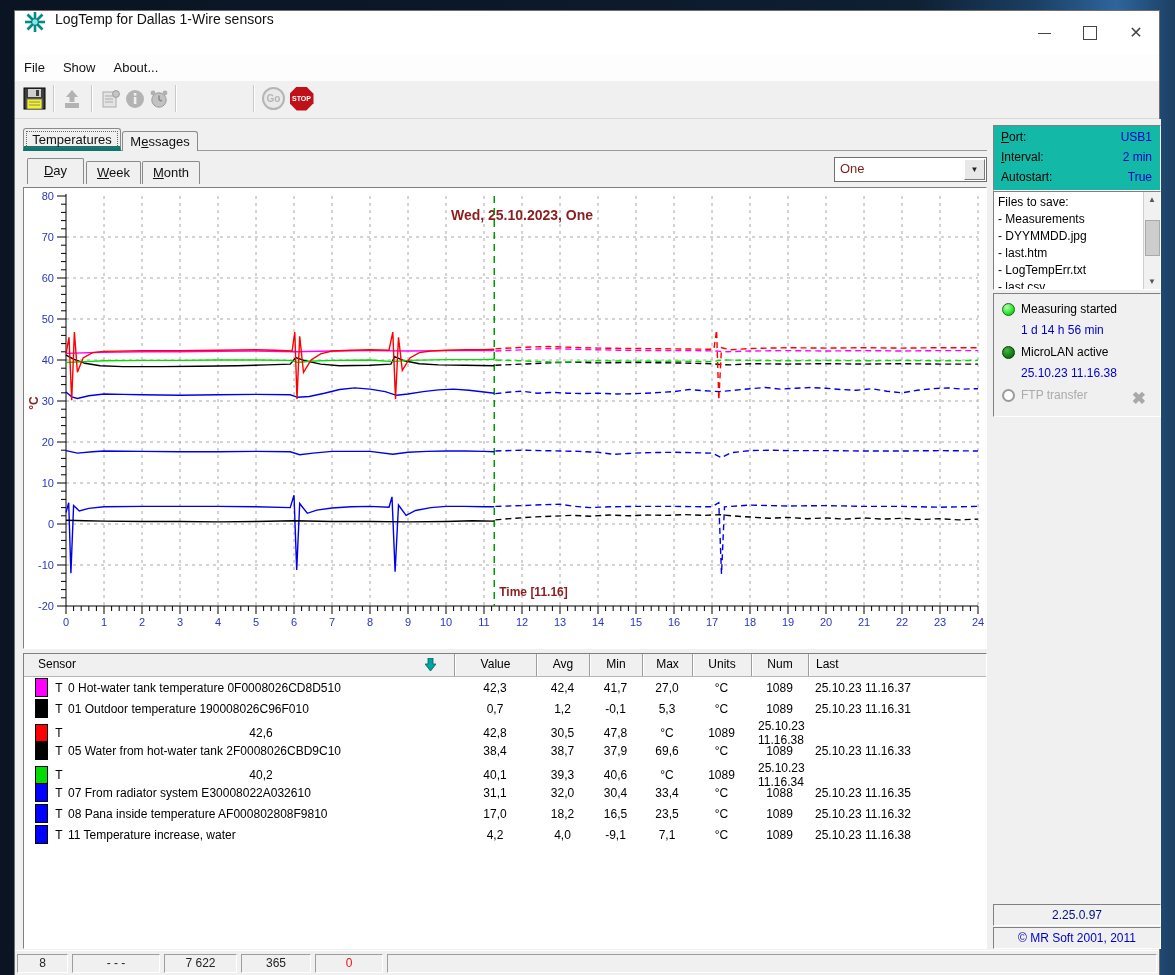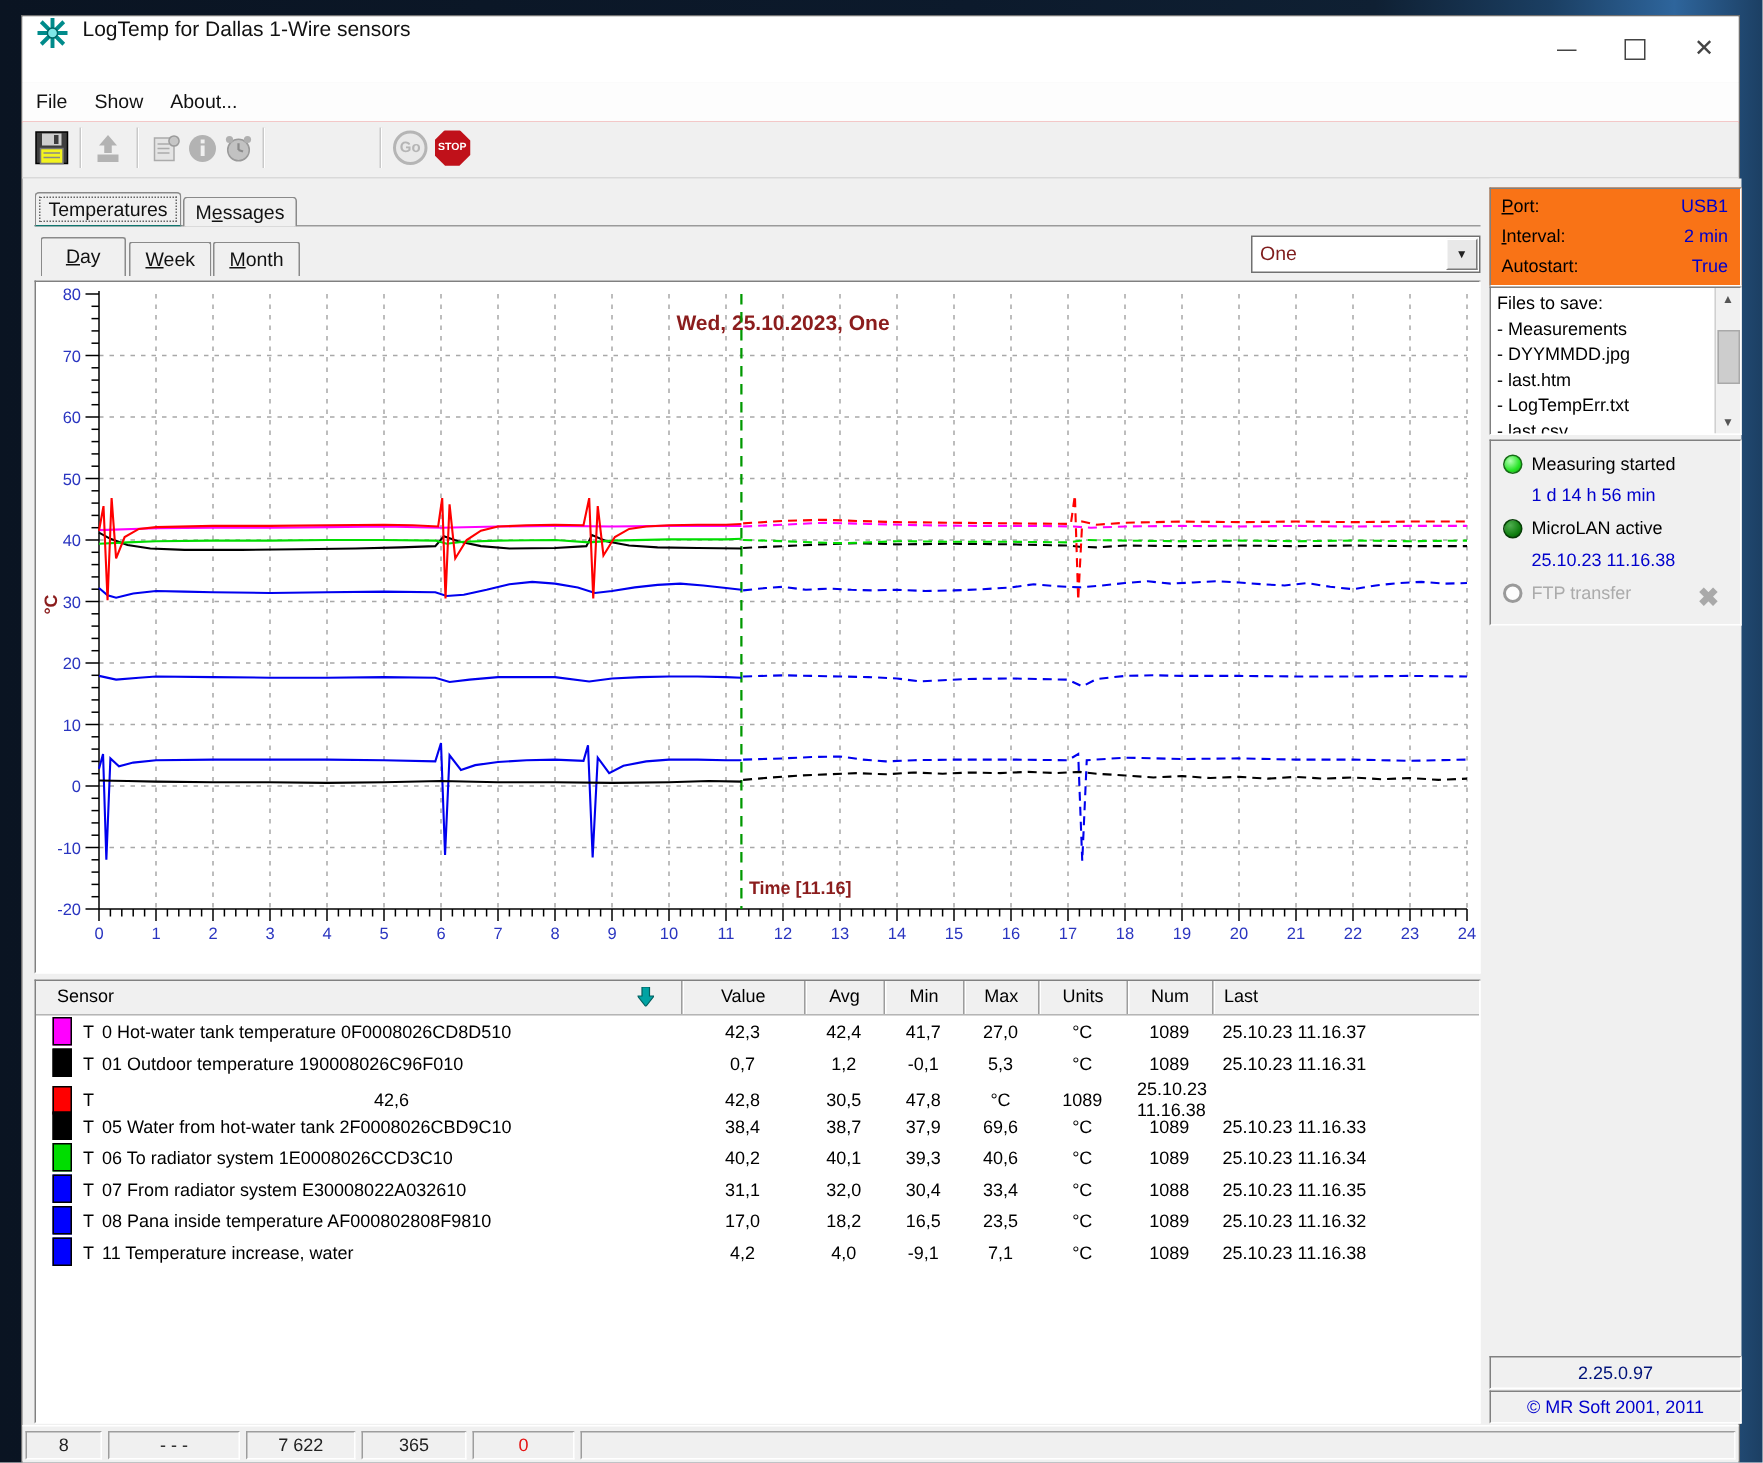--- a/index.html
+++ b/index.html
@@ -174,7 +174,7 @@
   </div>
 
   <div class="tabline"></div>
-  <div class="tab active" style="left:8px;top:117px;width:98px;height:23px;line-height:22px;z-index:2;border-bottom:1px solid #0f766e;">Temperatures</div>
+  <div class="tab active" style="left:8px;top:117px;width:98px;height:23px;line-height:22px;z-index:2;border-bottom:5px solid #0f766e;">Temperatures</div>
   <div class="tab" style="left:107px;top:120px;width:76px;height:20px;line-height:19px;">M<u>e</u>ssages</div>
 
   <div class="subtab" style="left:12px;top:147px;width:57px;height:26px;line-height:24px;z-index:2;"><u>D</u>ay</div>

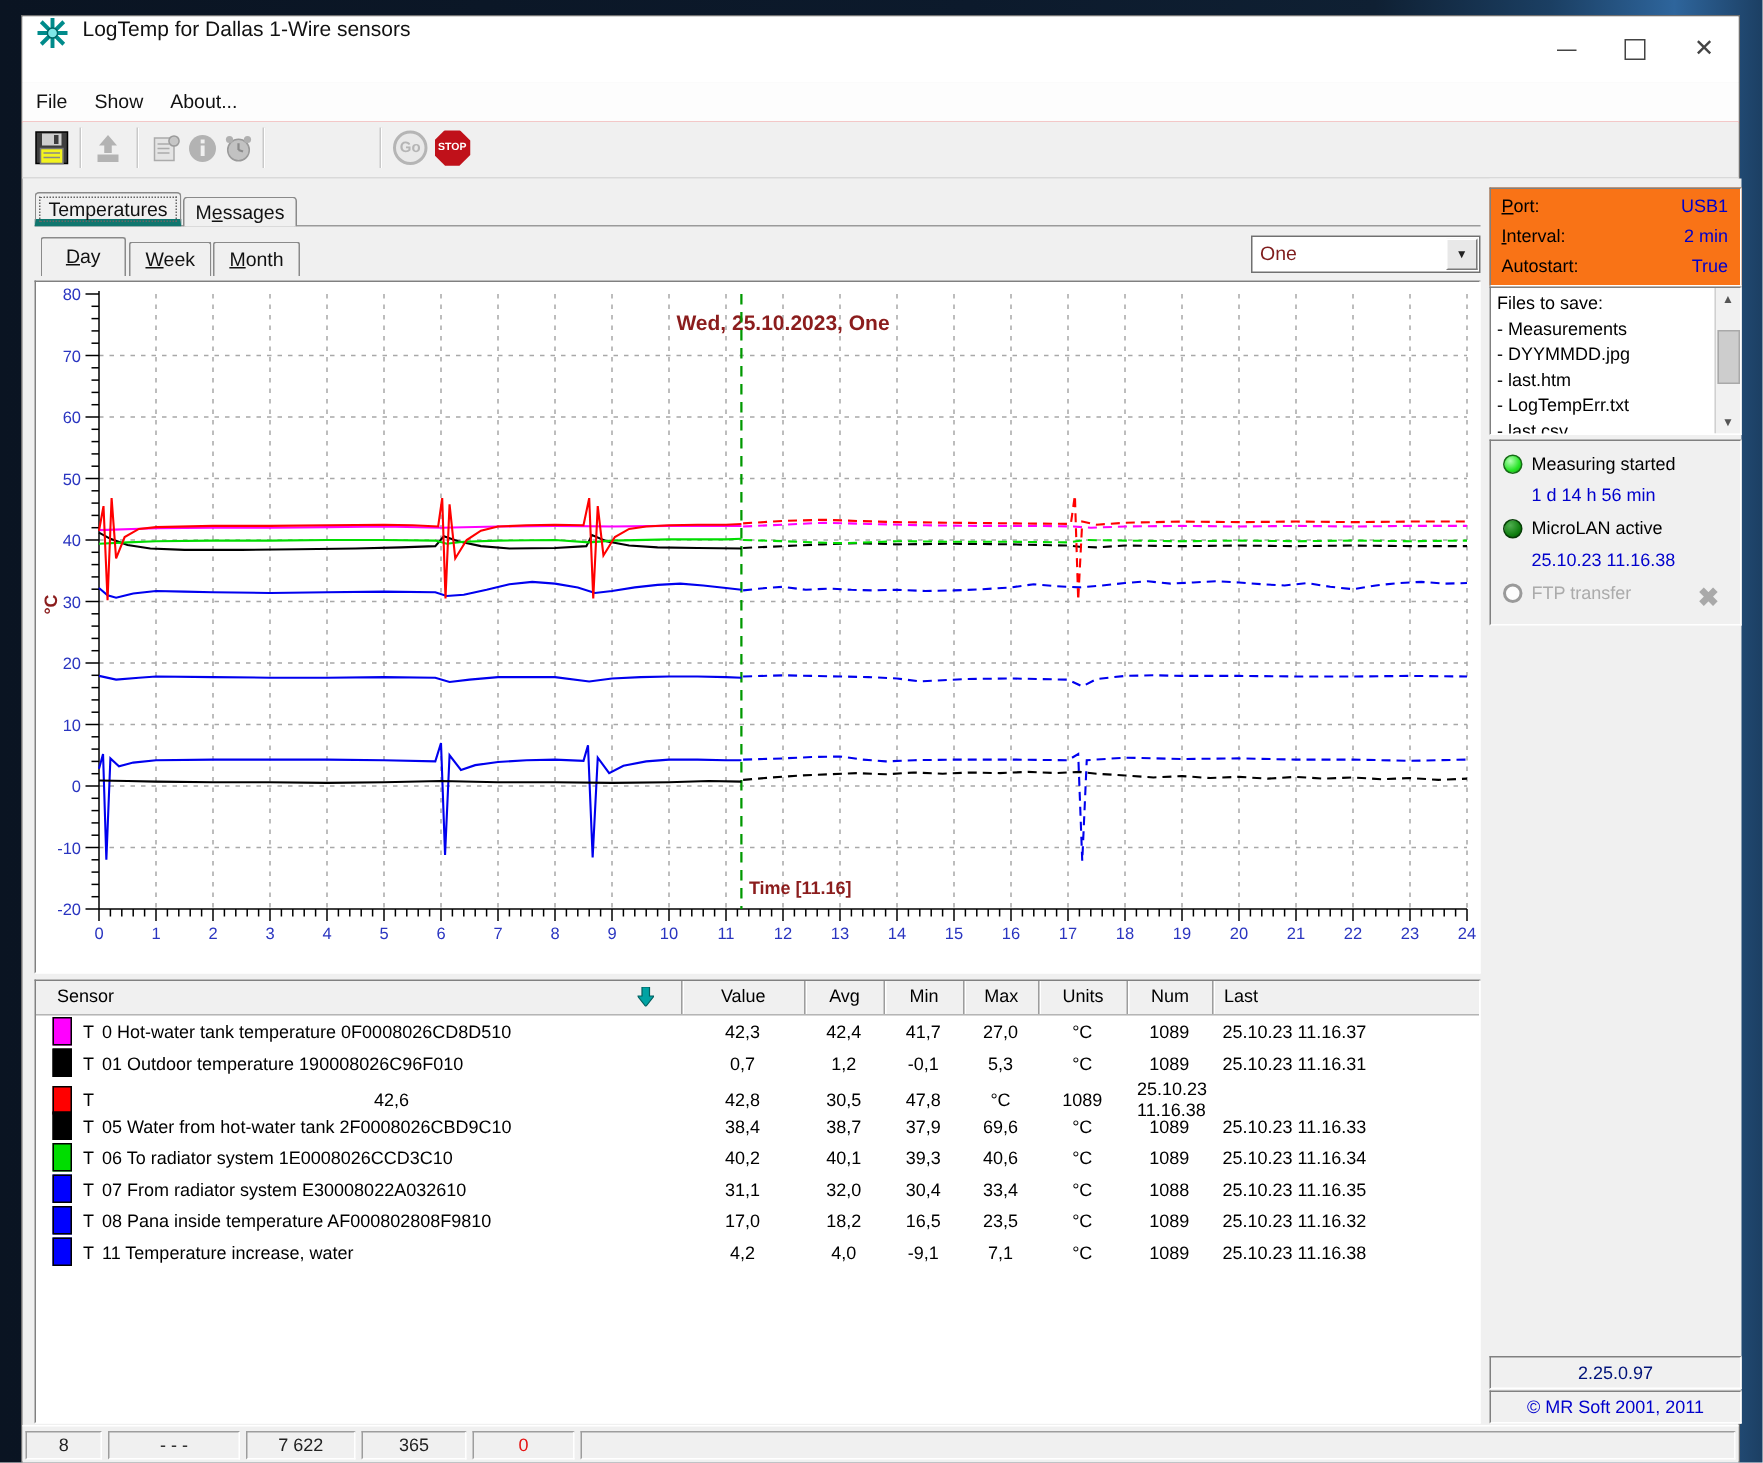--- a/index.html
+++ b/index.html
@@ -58,7 +58,7 @@
   .trow .lastc{padding-left:7px;}
   
   .rpanel{position:absolute;left:978px;top:108px;width:168px;height:830px;background:#f0f0f0;}
-  .infobox{position:absolute;left:0;top:6px;width:168px;height:66px;background:#f97316;border:1px solid;border-color:#808080 #fff #fff #808080;box-sizing:border-box;font-size:12px;}
+  .infobox{position:absolute;left:0;top:6px;width:168px;height:66px;background:#14b8a6;border:1px solid;border-color:#808080 #fff #fff #808080;box-sizing:border-box;font-size:12px;}
   .inforow{display:flex;justify-content:space-between;padding:2px 8px 0 7px;line-height:18px;}
   .inforow .lab{color:#000;}
   .inforow .val{color:#0000cc;}

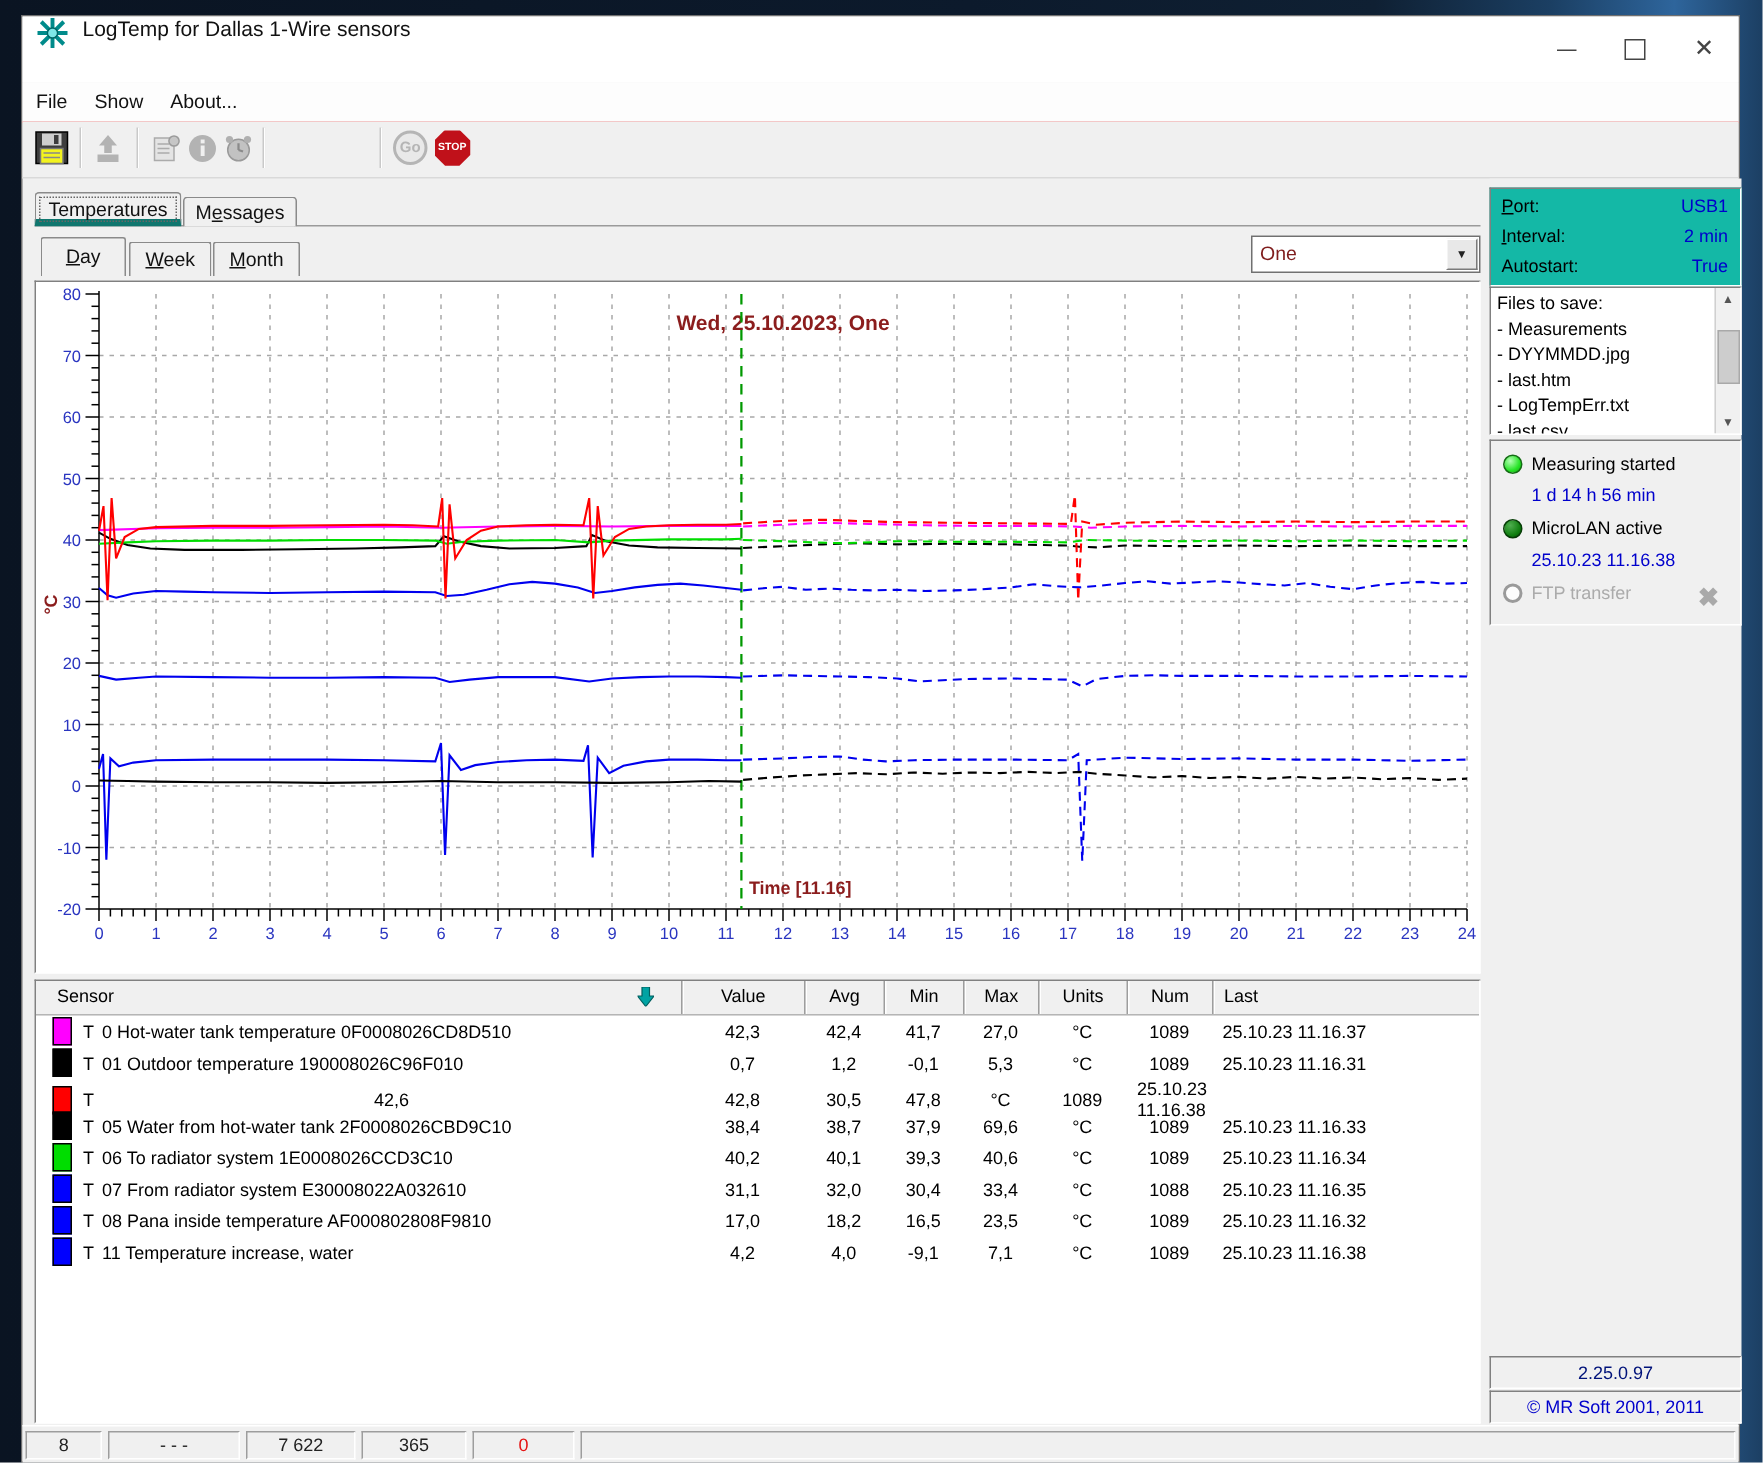--- a/index.html
+++ b/index.html
@@ -523,7 +523,6 @@
         <div class="trow">
           <span class="sw" style="background: rgb(0, 221, 0);"></span>
           <span class="tt">T</span>
-          <span class="nm">06 To radiator system 1E0008026CCD3C10</span>
           <span class="num">40,2</span>
           <span class="num">40,1</span>
           <span class="num">39,3</span>

